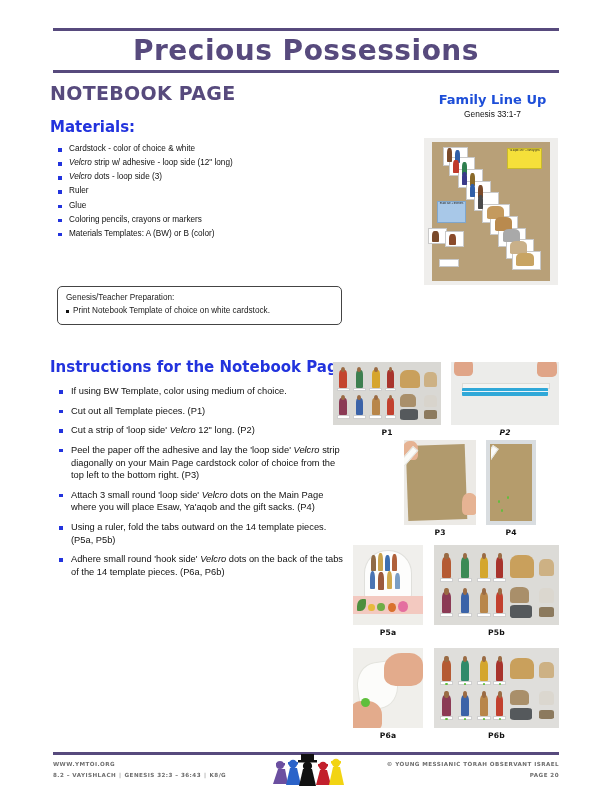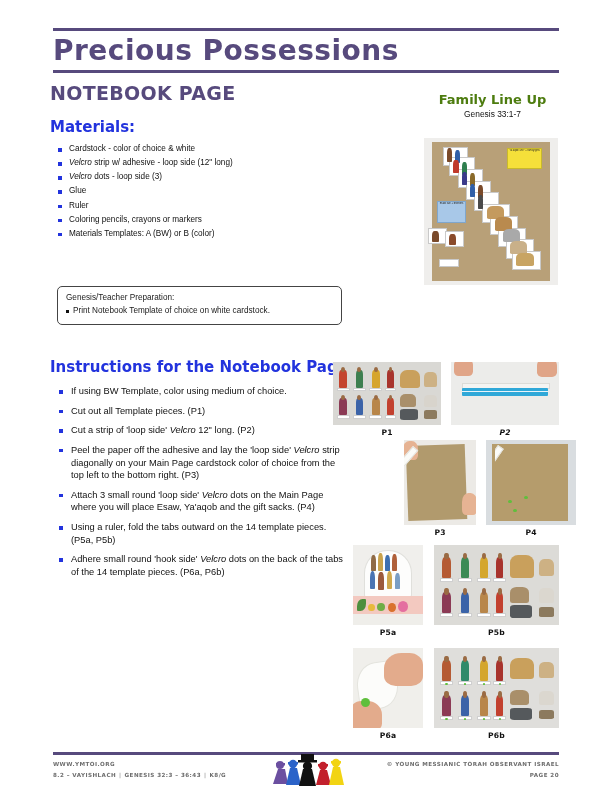--- a/index.html
+++ b/index.html
@@ -29,6 +29,7 @@
     width: 100%;
   }
   #page-title {
+    text-align: center;
     font-family: "DejaVu Sans", sans-serif;
     font-size: 28px;
     font-weight: 700;

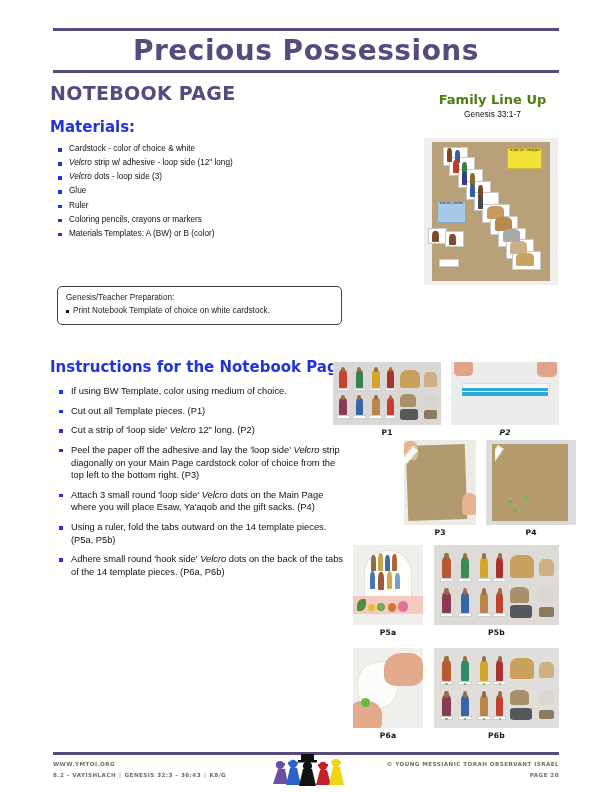--- a/index.html
+++ b/index.html
@@ -285,7 +285,7 @@
 </div>
 
 <div style="position:absolute; left:420px; top:92px; width:145px; text-align:center;">
-  <div style="font-family:'DejaVu Sans',sans-serif;font-size:13px;font-weight:700;color:#4d7c0f;white-space:nowrap;">Family Line Up</div>
+  <div style="font-family:'DejaVu Sans',sans-serif;font-size:13px;font-weight:700;color:#1d4ed8;white-space:nowrap;">Family Line Up</div>
   <div style="font-size:8.4px;color:#111;margin-top:2px;">Genesis 33:1-7</div>
 </div>
 

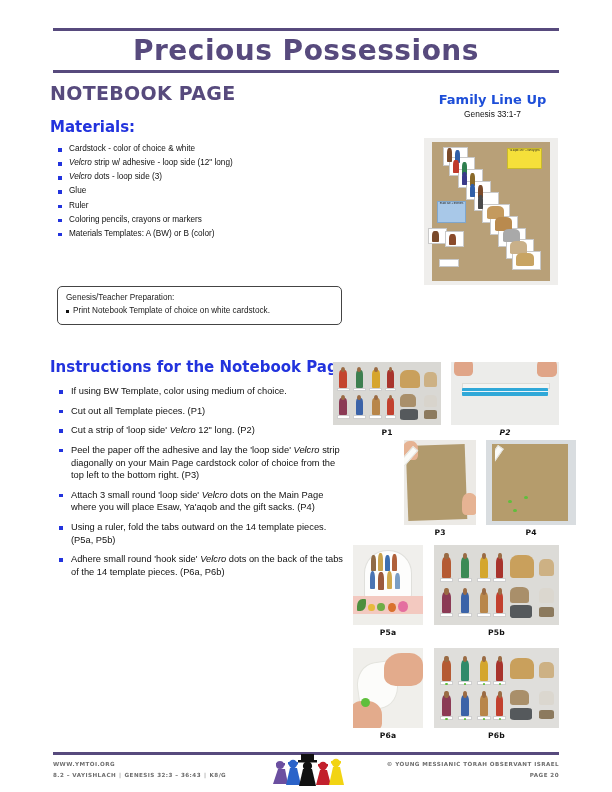--- a/index.html
+++ b/index.html
@@ -273,8 +273,8 @@
     <li>Cardstock - color of choice &amp; white</li>
     <li><em class="it">Velcro</em> strip w/ adhesive - loop side (12" long)</li>
     <li><em class="it">Velcro</em> dots - loop side (3)</li>
+    <li>Ruler</li>
     <li>Glue</li>
-    <li>Ruler</li>
     <li>Coloring pencils, crayons or markers</li>
     <li>Materials Templates: A (BW) or B (color)</li>
   </ul>

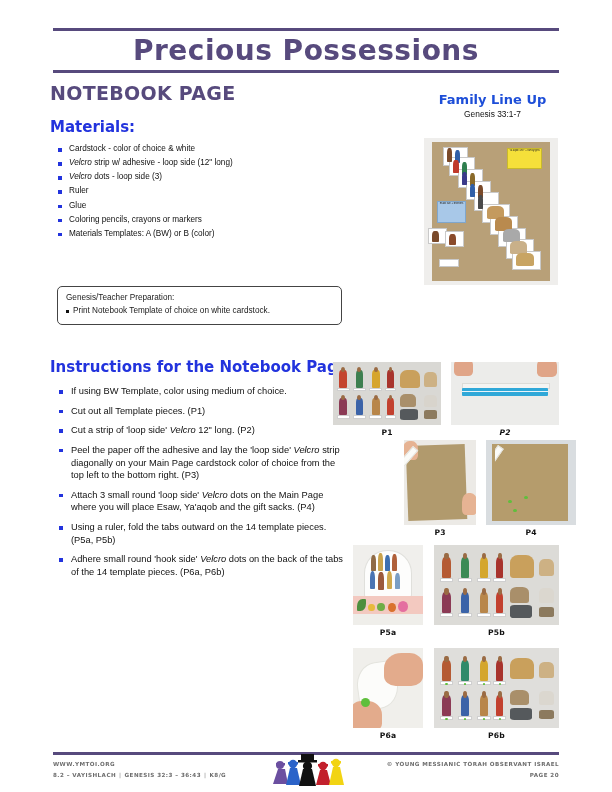--- a/index.html
+++ b/index.html
@@ -428,7 +428,7 @@
   <div class="photo-cap" style="top:88px;">P3</div>
 </div>
 
-<div class="photo-fig" style="left:486px; top:440px; width:90px; height:85px;">
+<div class="photo-fig" style="left:486px; top:440px; width:50px; height:85px;">
   <div class="photo">
     <div class="bg-table" style="background:#d9dde0;"></div>
     <div class="kraft" style="left:7%;top:5%;width:84%;height:90%;background:#b59c6c;"></div>

